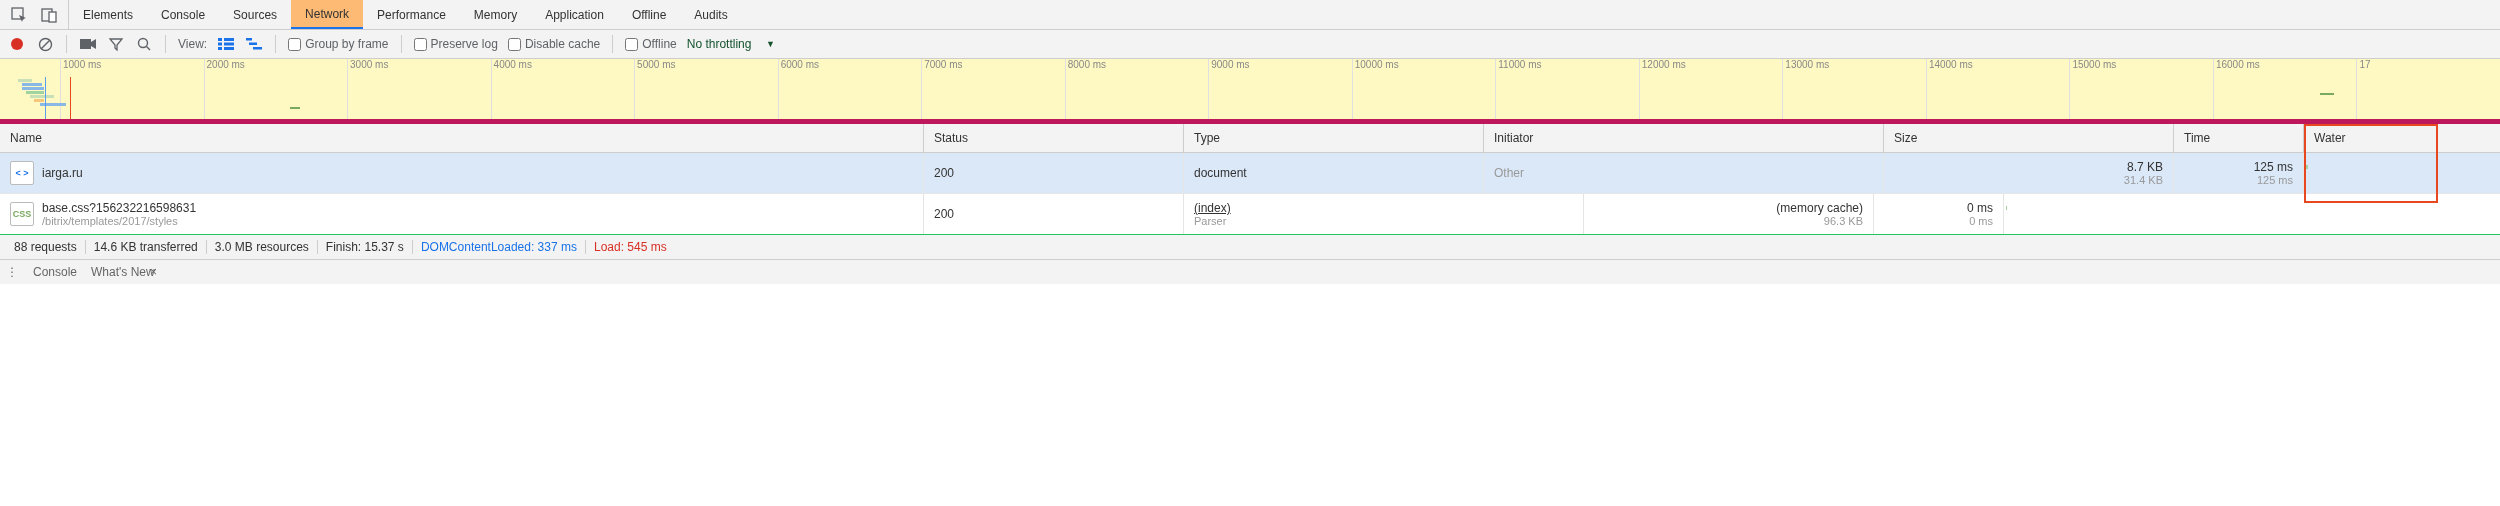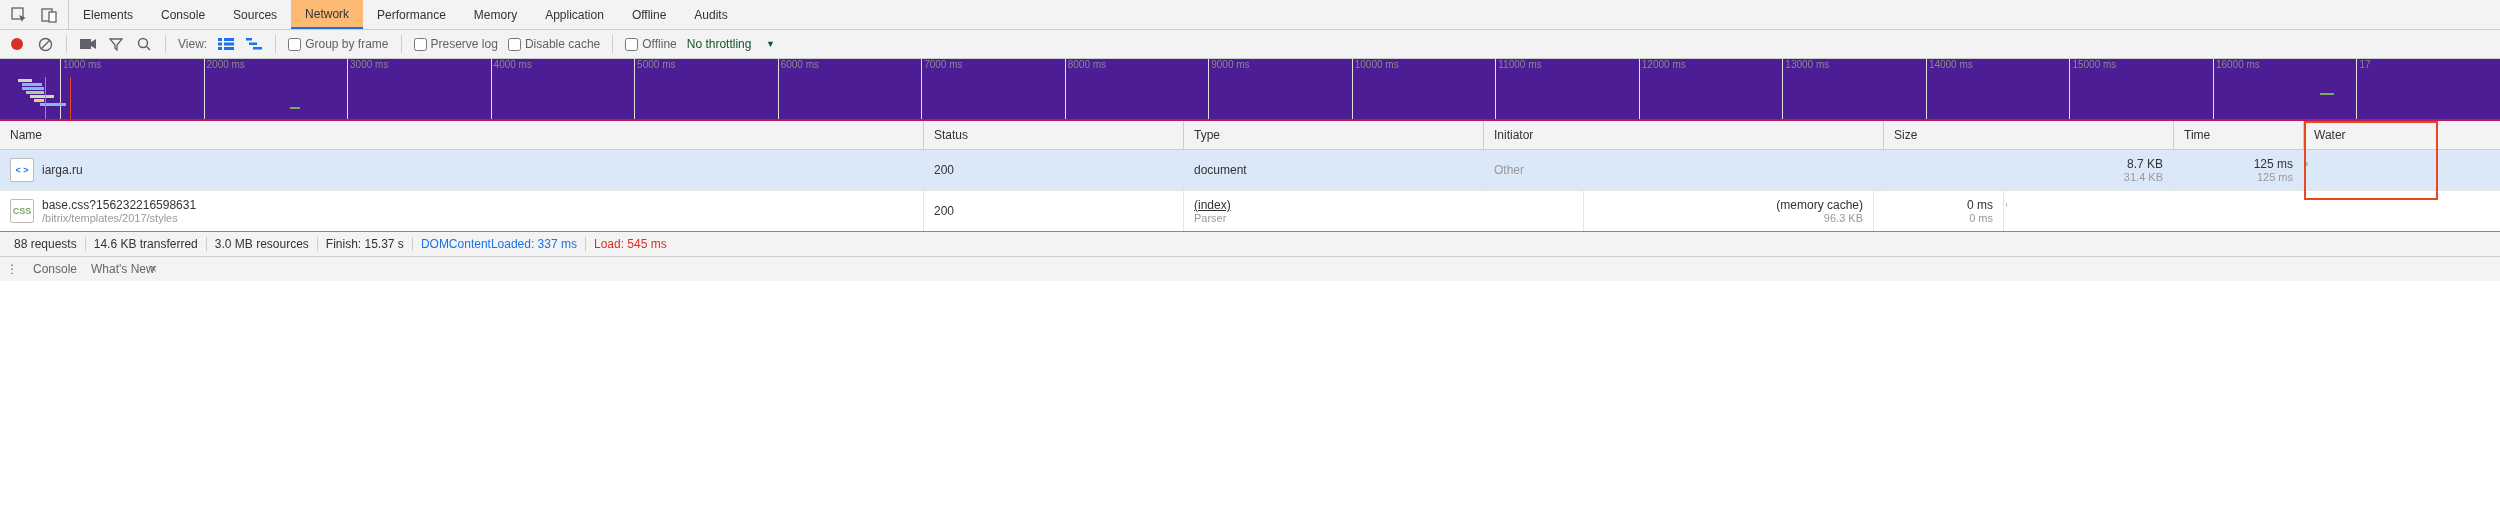--- a/index.html
+++ b/index.html
@@ -18,7 +18,7 @@
 .select{color:#14532d;display:flex;align-items:center;gap:4px}
 .select .caret{font-size:9px}
 
-.overview{height:60px;border-bottom:2px solid #be185d;position:relative;background:#4c1d95}
+.overview{height:60px;border-bottom:5px solid #be185d;position:relative;background:#fef9c3}
 .ticks{position:absolute;top:0;left:0;right:0;height:18px;display:flex}
 .tick{position:absolute;top:0;font-size:10px;color:#888;border-left:1px solid #e0e0e0;height:60px;padding-left:2px}
 .ovbody{position:absolute;top:18px;left:0;right:0;bottom:0}

